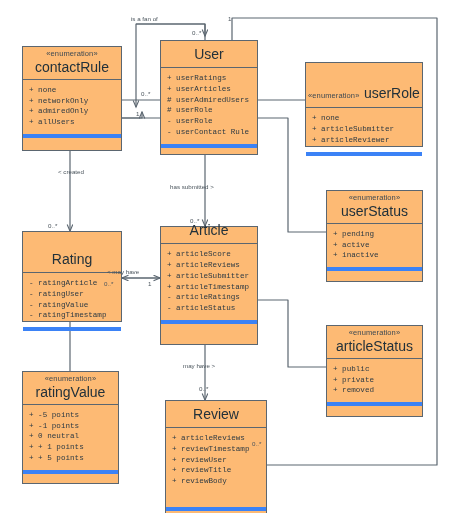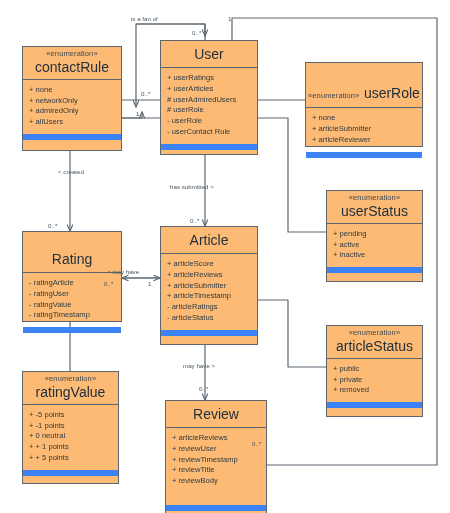--- a/index.html
+++ b/index.html
@@ -56,9 +56,10 @@
   }
   .uml-attrs {
     box-sizing: border-box;
-    border-bottom: 6px solid #3b82f6;
+    border-bottom: 4px solid #3b82f6;
     padding: 5px 6px 6px 6px;
     flex: 1 1 auto;
+    font-family: Liberation Mono, monospace;
   }
   .uml-attrs div {
     font-size: 7.6px;

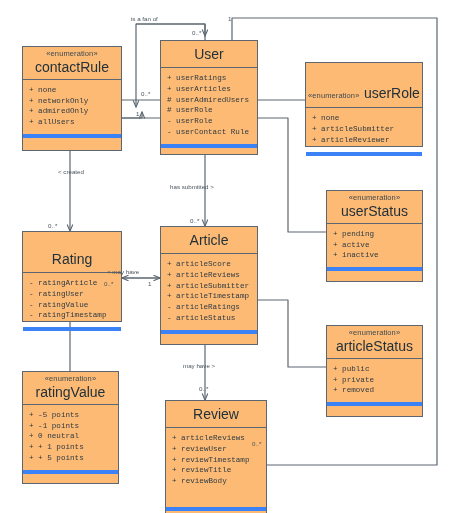--- a/index.html
+++ b/index.html
@@ -196,7 +196,7 @@
     <div class="uml-ops"></div>
   </div>
 
-  <div class="uml-box" style="left:160px; top:226px; width:98px; height:119px;">
+  <div class="uml-box" style="left:160px; top:226px; width:98px; height:119px;justify-content:flex-end;">
     <div class="uml-head" style="padding-top:5px; padding-bottom:5px;">
       <span class="cls-name">Article</span>
     </div>

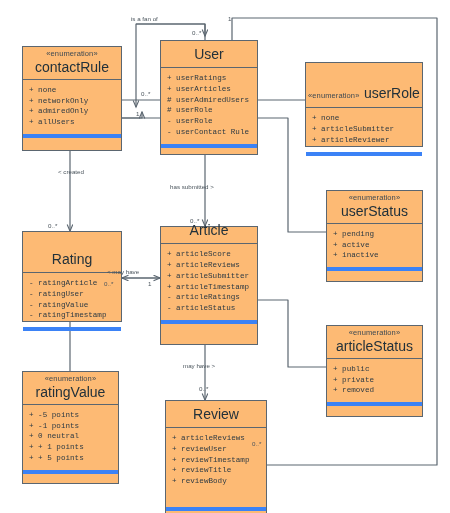--- a/index.html
+++ b/index.html
@@ -245,8 +245,8 @@
     </div>
     <div class="uml-attrs">
       <div>+ articleReviews</div>
+      <div>+ reviewTimestamp</div>
       <div>+ reviewUser</div>
-      <div>+ reviewTimestamp</div>
       <div>+ reviewTitle</div>
       <div>+ reviewBody</div>
     </div>

